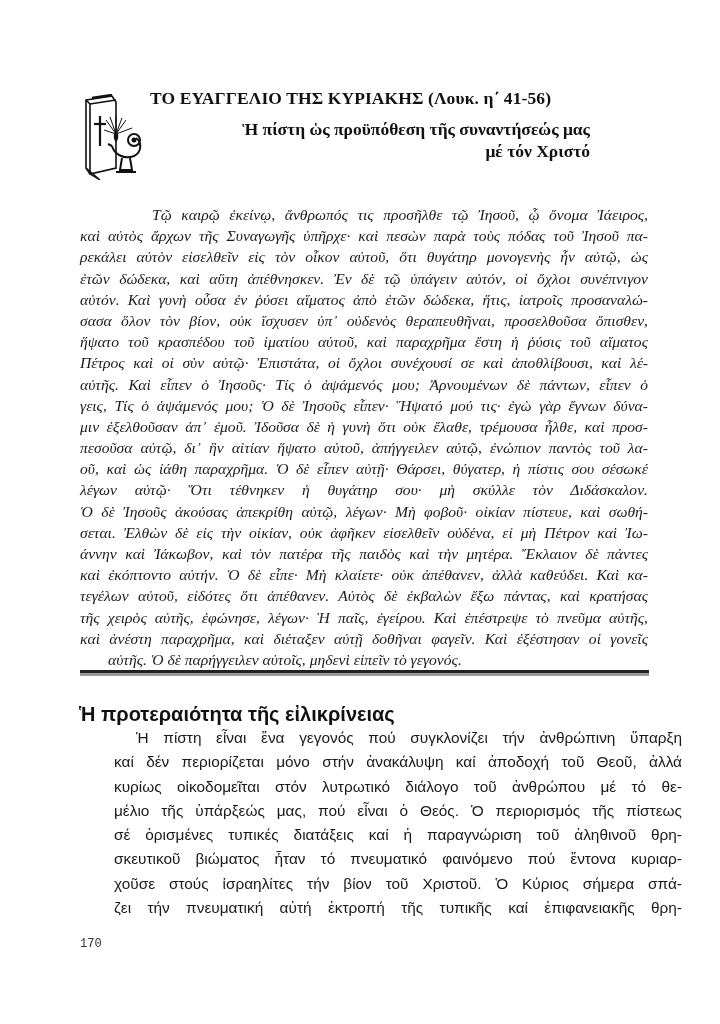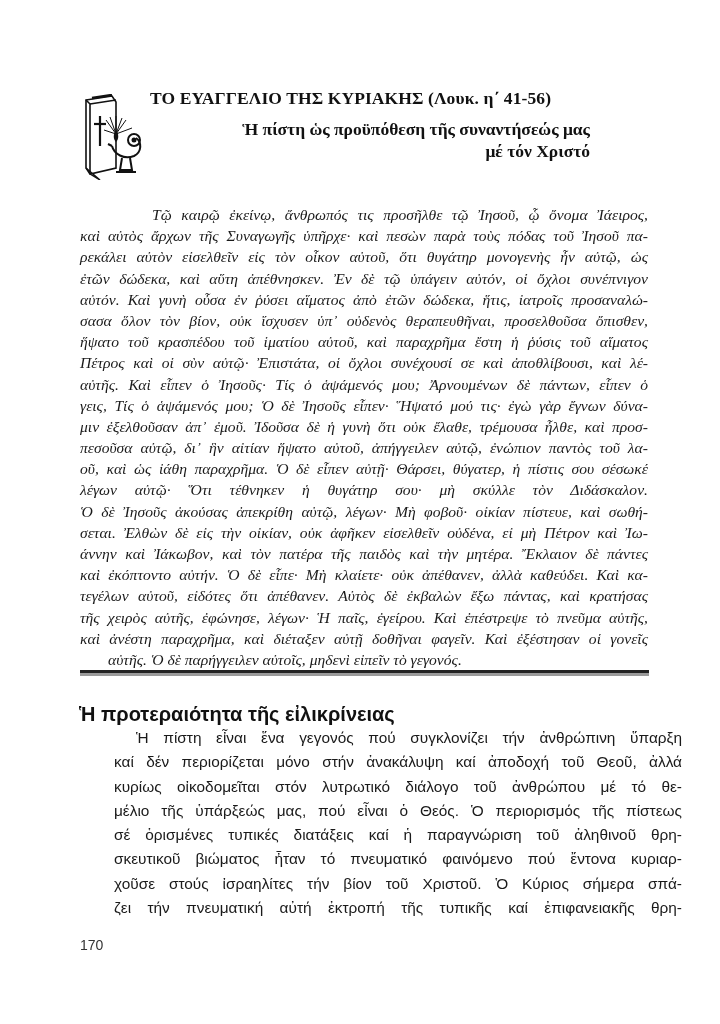--- a/index.html
+++ b/index.html
@@ -130,8 +130,8 @@
       position: absolute;
       left: 80px;
       top: 937px;
-      font-family: Liberation Sans, sans-serif;
-      font-size: 14px;
+      font-family: Liberation Mono, monospace;
+      font-size: 12px;
       color: #333;
     }
   </style>

